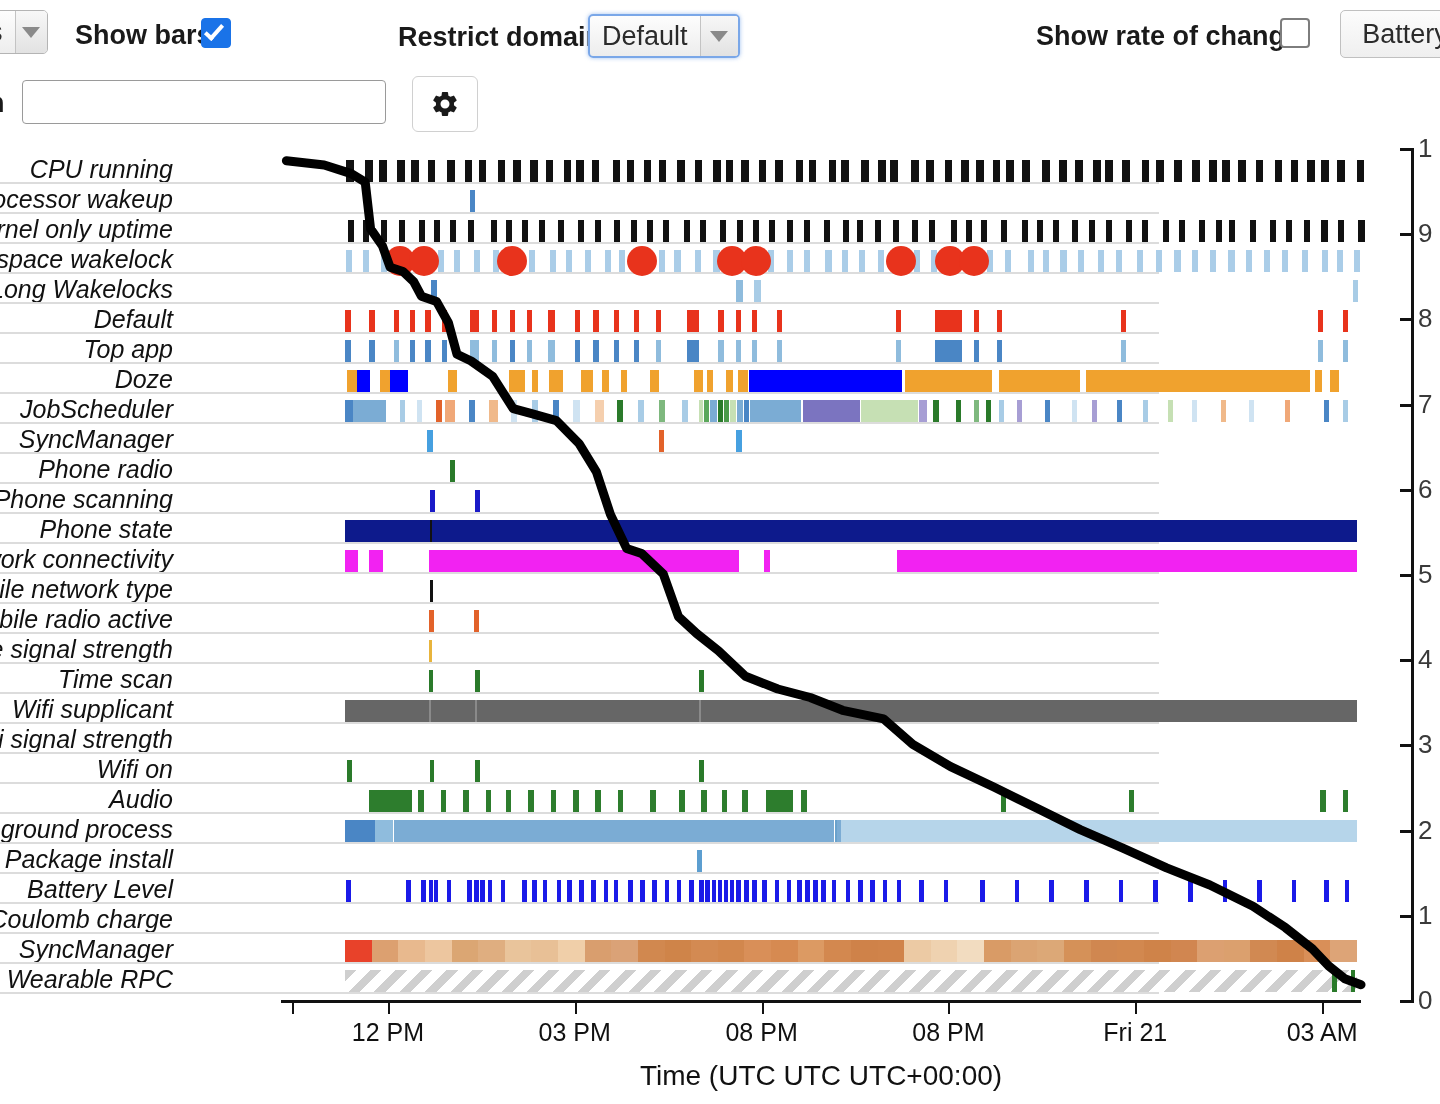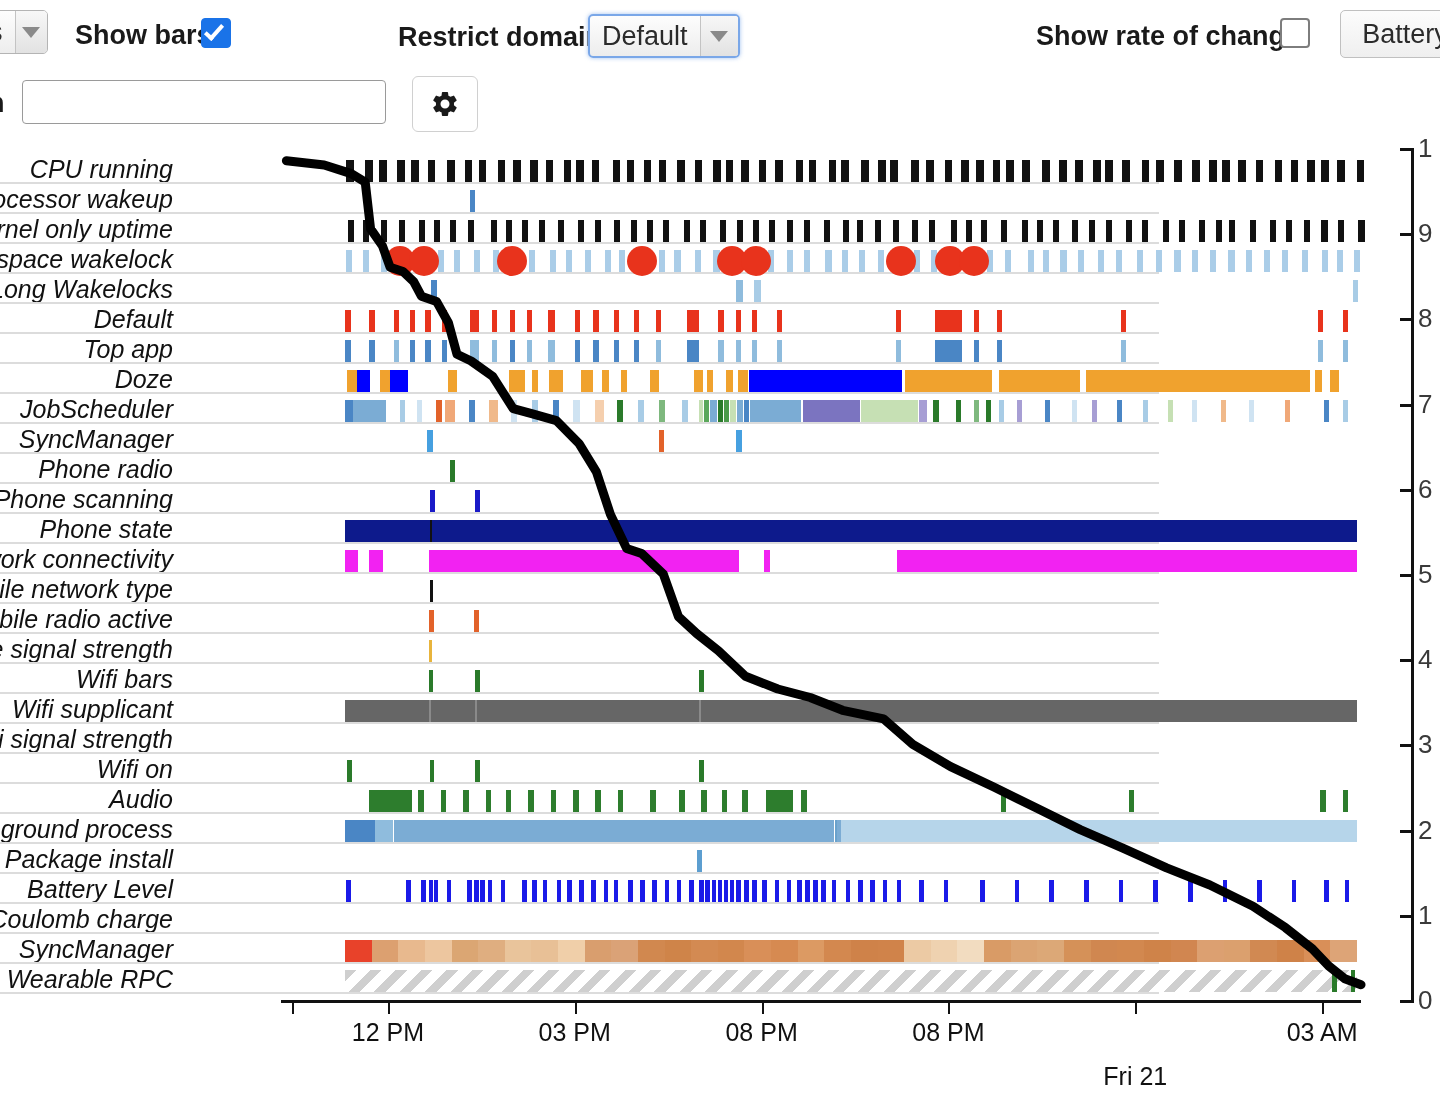--- a/index.html
+++ b/index.html
@@ -564,7 +564,7 @@
         <div class="track" style="top: 492px;">
           <div class="seg" style="left: 85.512px; width: 3.054px; background: rgb(232, 180, 60);"></div>
         </div>
-        <div class="row-label" style="top: 519px;">Wifi bars</div>
+        <div class="row-label" style="top: 519px;">Time scan</div>
         <div class="gridline" style="top: 544px;"></div>
         <div class="track" style="top: 522px;">
           <div class="seg" style="left: 85.512px; width: 4.581px; background: rgb(42, 122, 42);"></div>

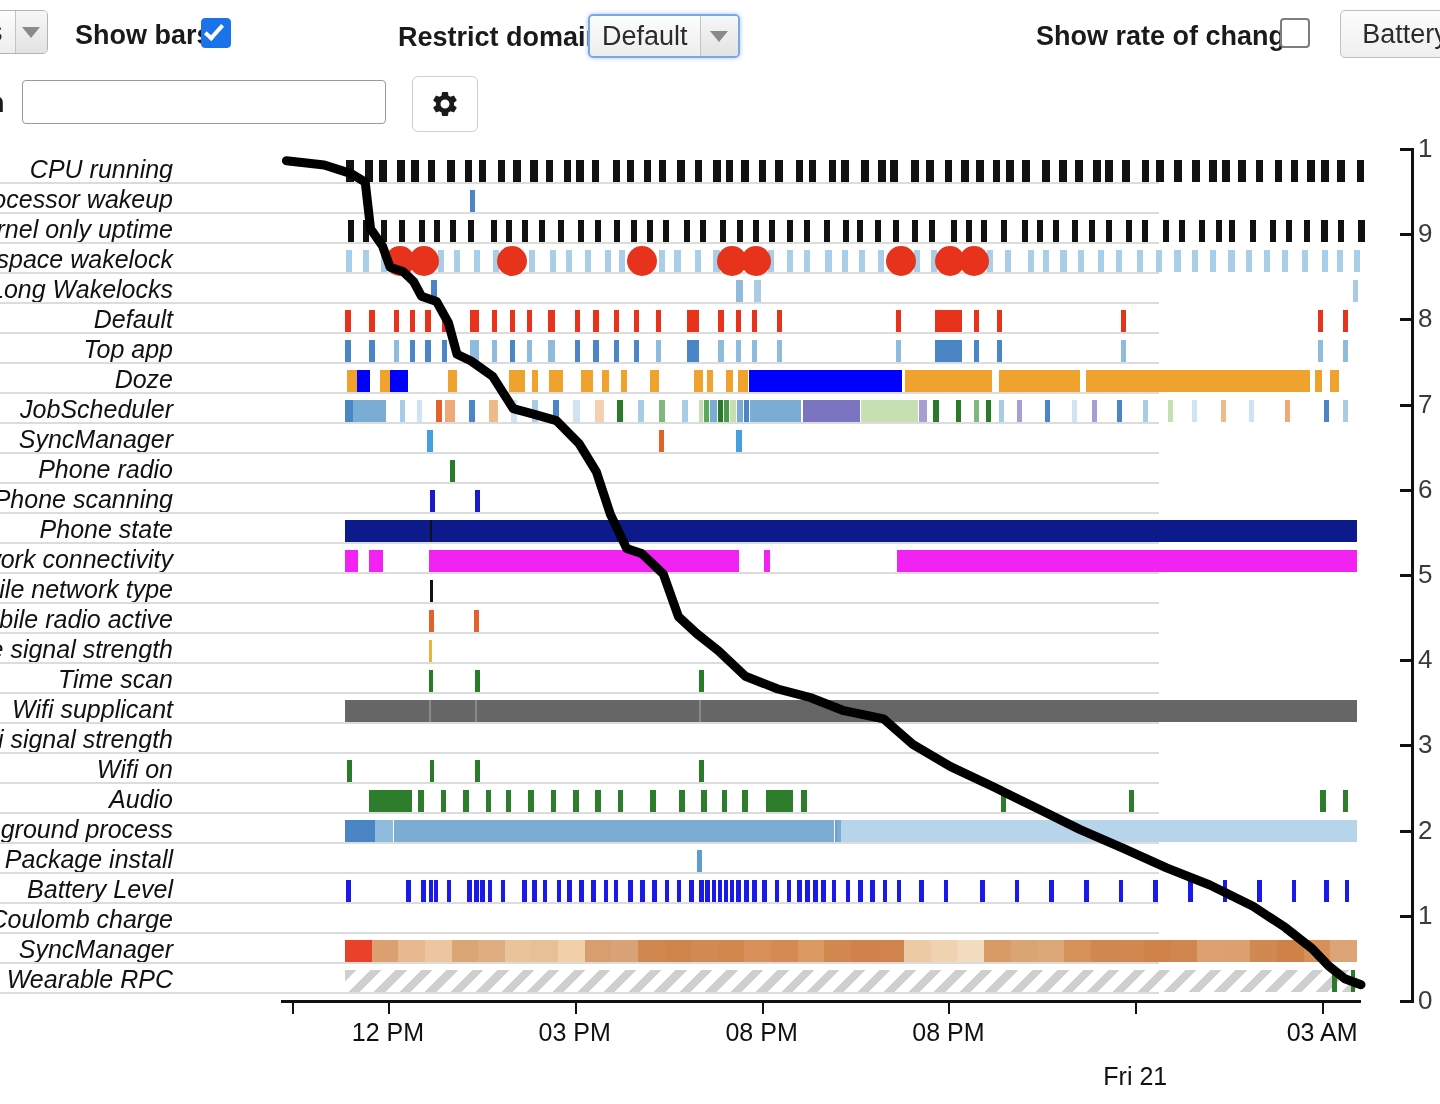--- a/index.html
+++ b/index.html
@@ -768,7 +768,7 @@
         <div class="xtick" style="left: 948.44px;"></div>
         <div class="xtlabel" style="left: 948.44px;">08 PM</div>
         <div class="xtick" style="left: 1135.28px;"></div>
-        <div class="xtlabel" style="left: 1135.28px; margin-top: 44px;">Fri 21</div>
+        <div class="xtlabel" style="left: 1135.28px;">Fri 21</div>
         <div class="xtick" style="left: 1322.12px;"></div>
         <div class="xtlabel" style="left: 1322.12px;">03 AM</div>
         <div class="xtick" style="left: 292px;"></div>

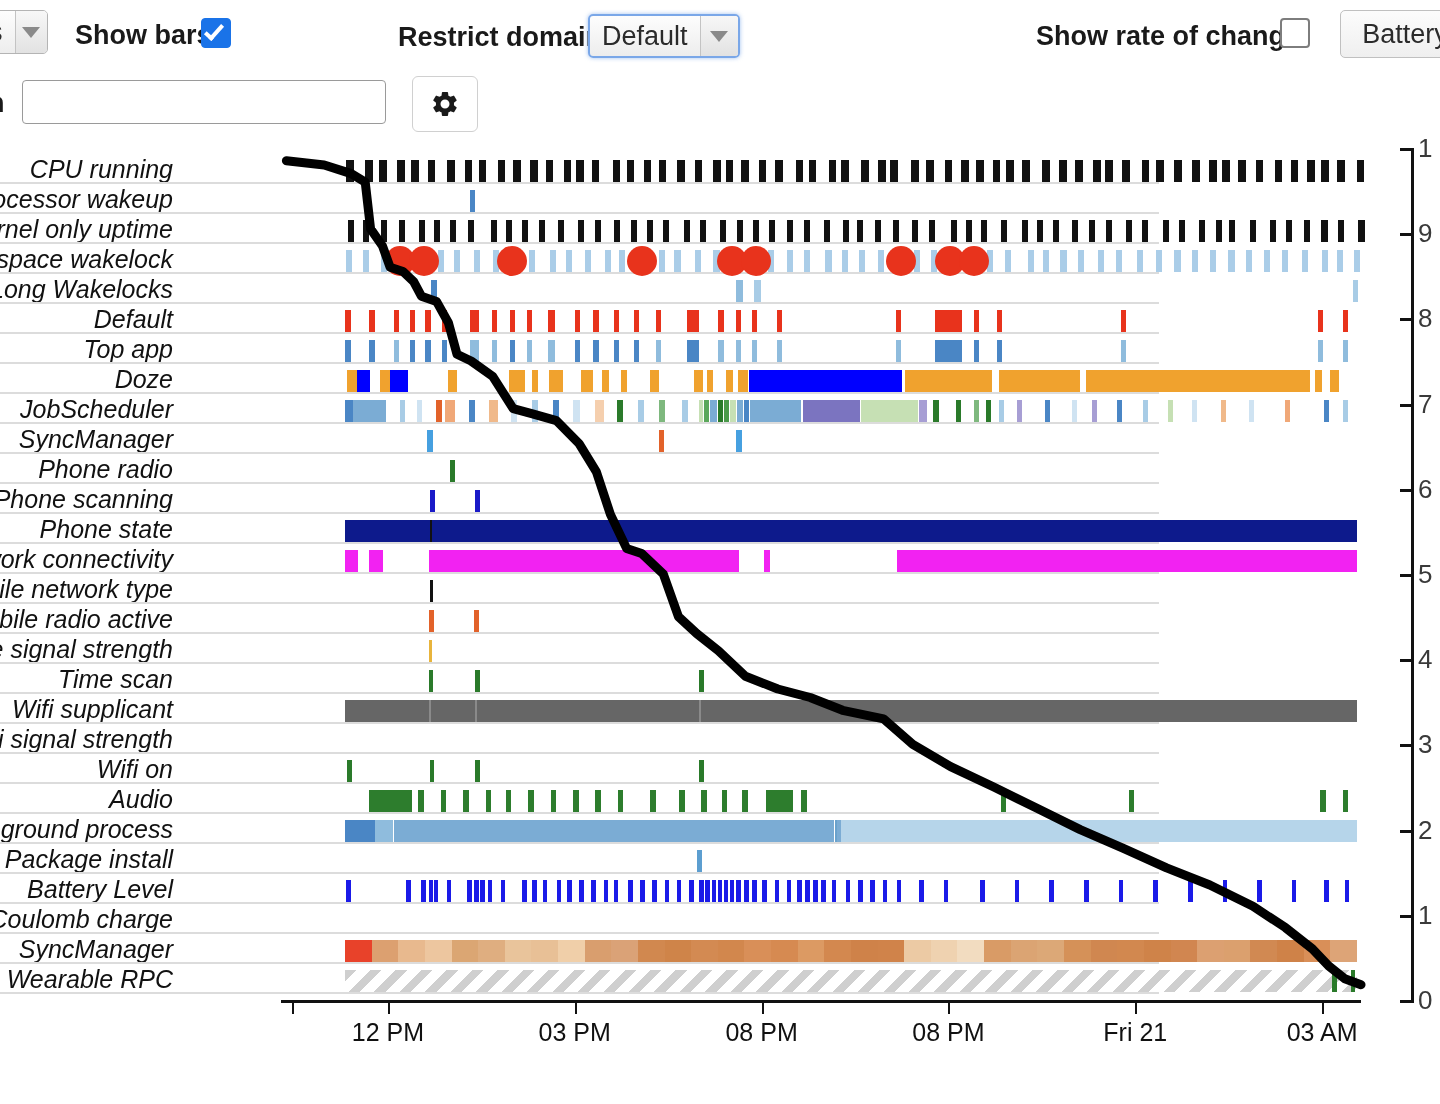--- a/index.html
+++ b/index.html
@@ -798,6 +798,7 @@
         <div class="ytlabel" style="top: 860px;">0</div>
       </div>
 
+    <div class="xaxis-title">Time (UTC UTC UTC+00:00)</div>
   </div>
 
 </div>

